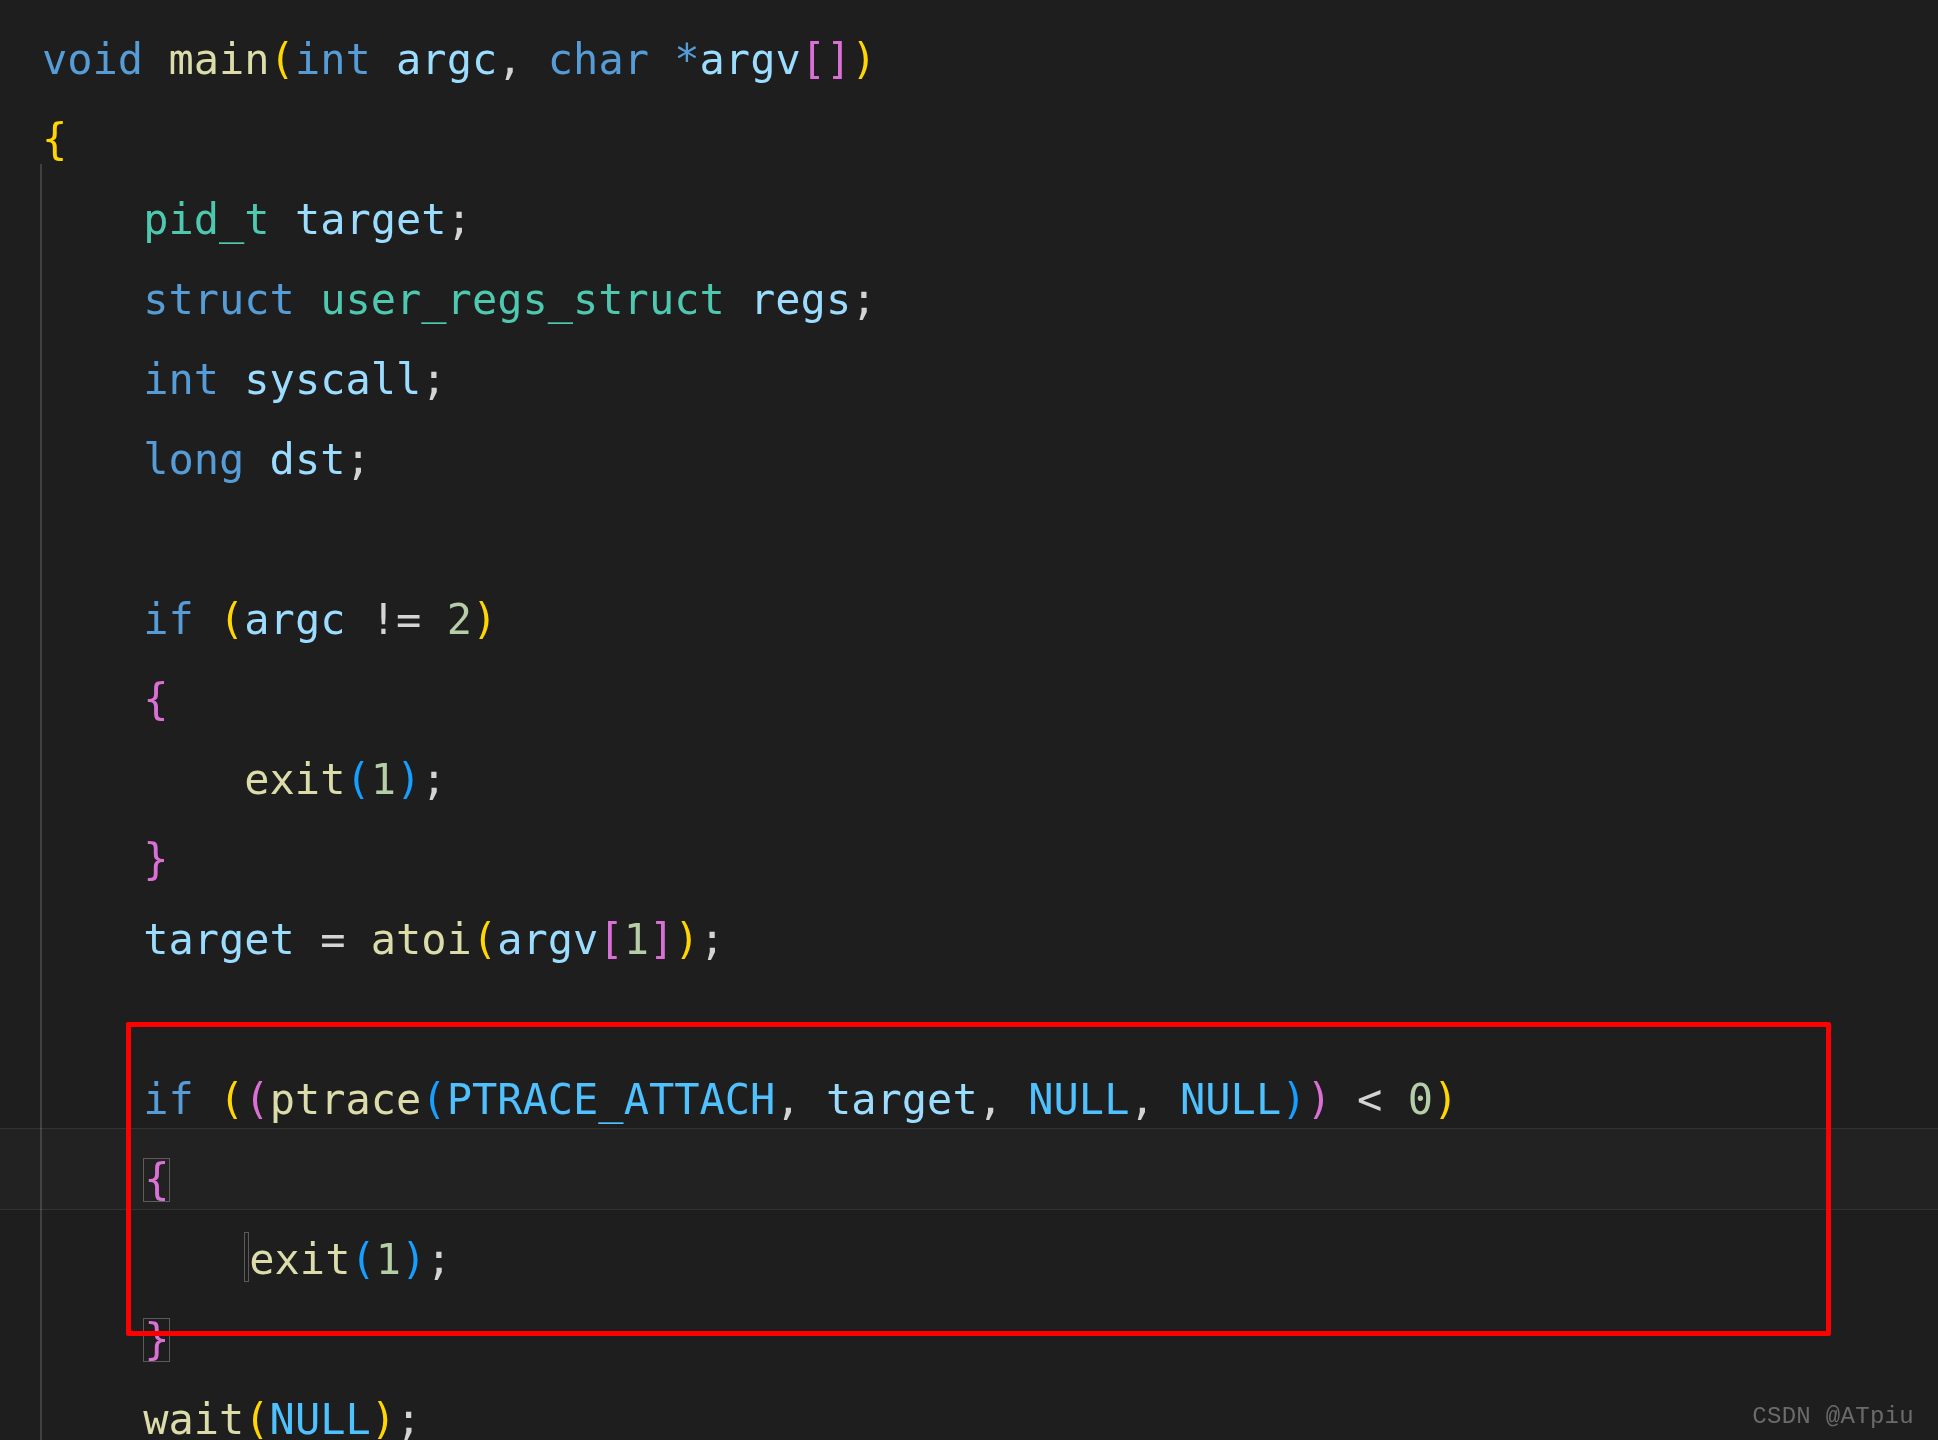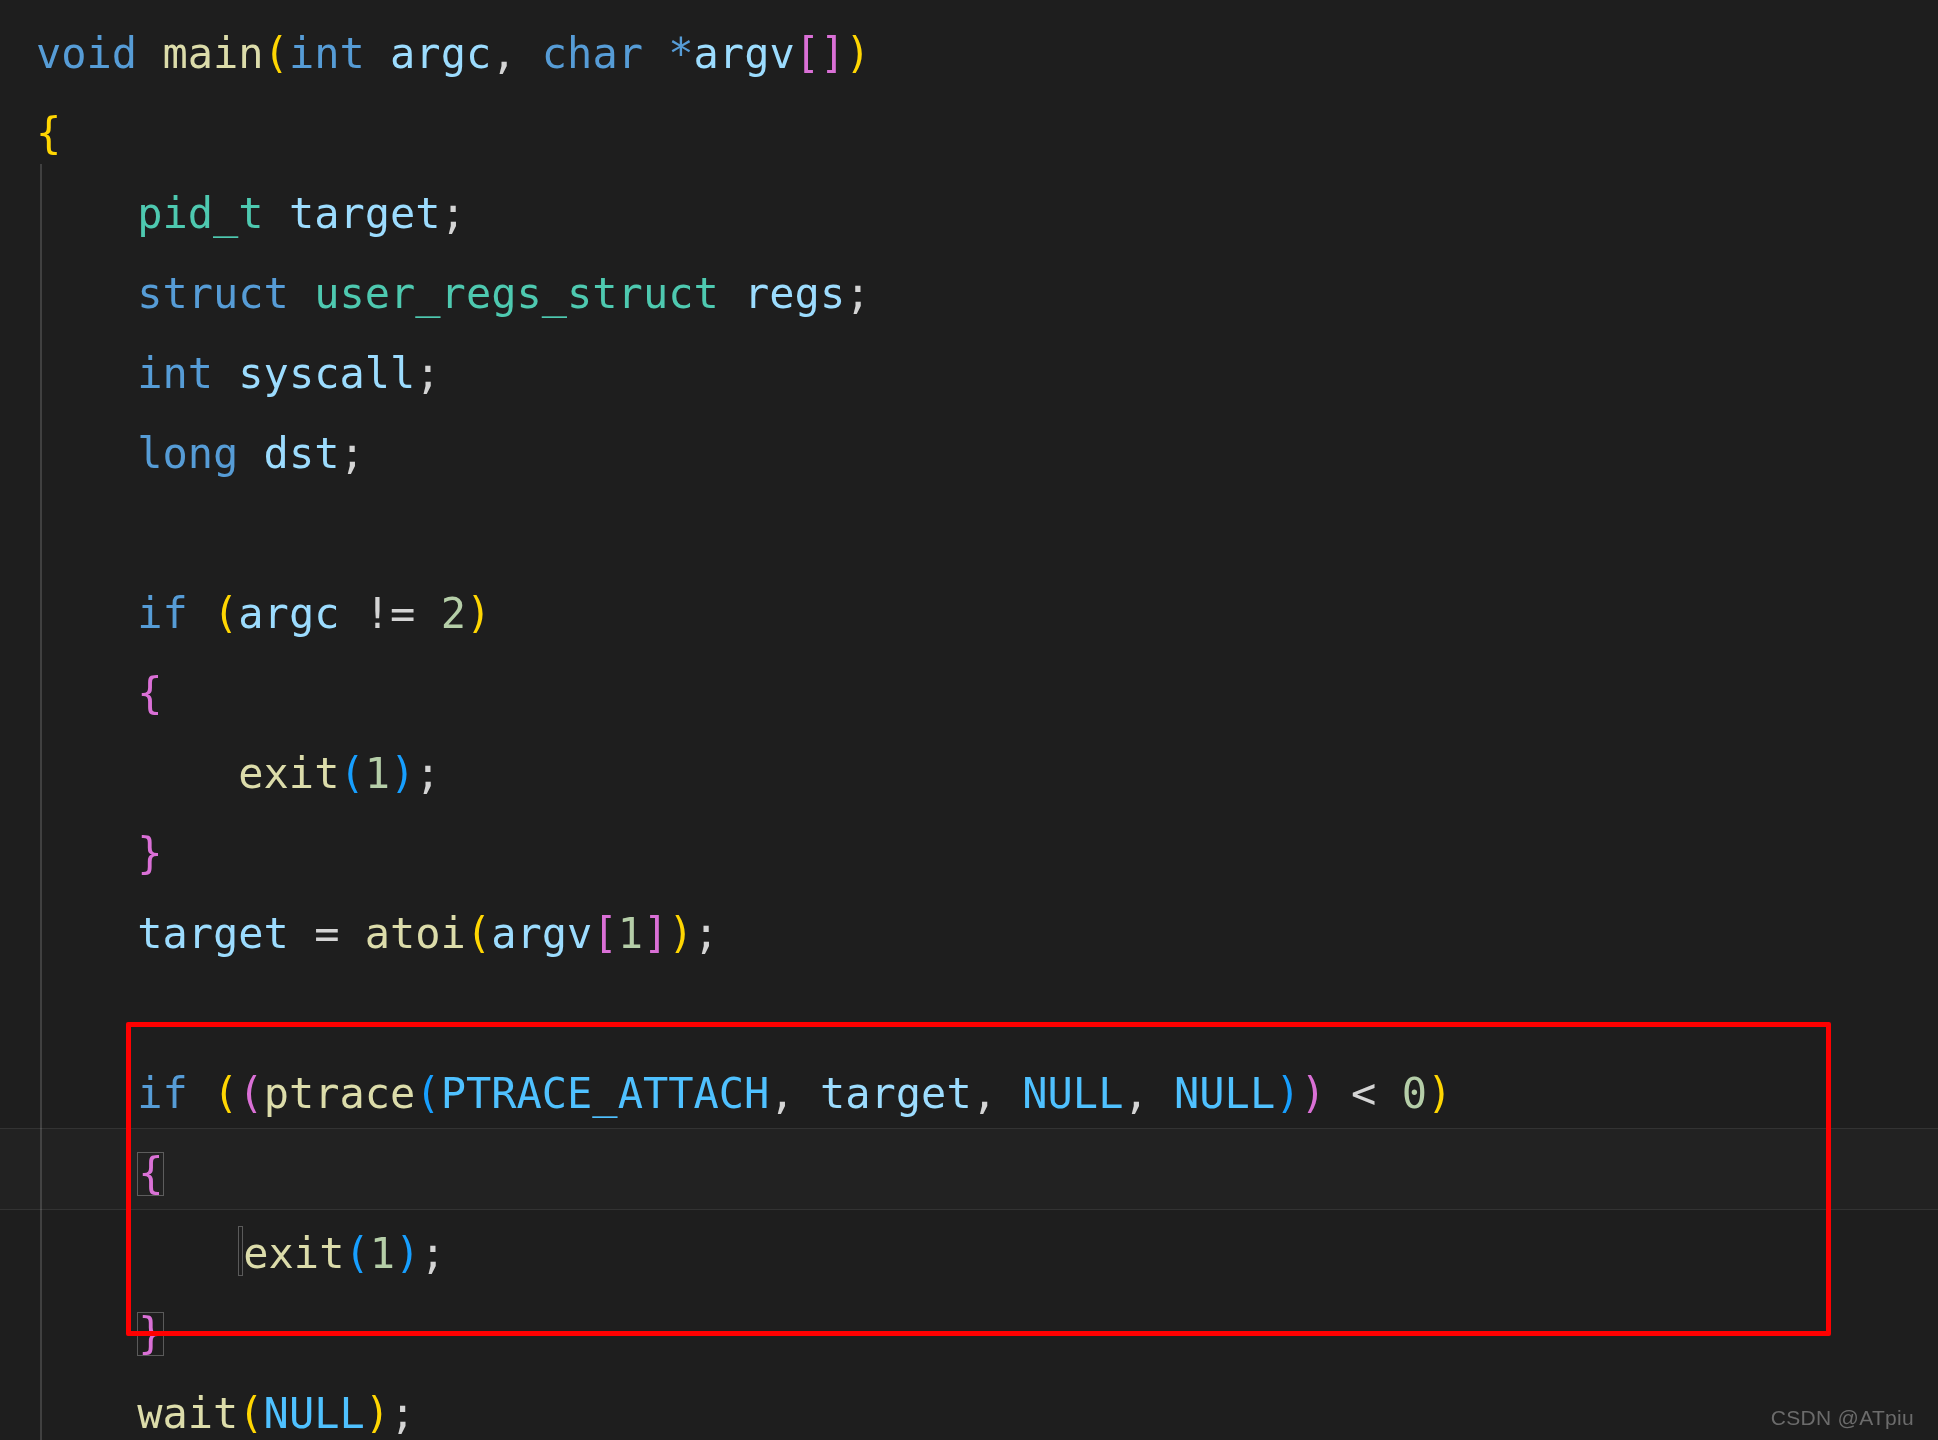--- a/index.html
+++ b/index.html
@@ -16,7 +16,7 @@
     width: 1938px;
     height: 1440px;
     box-sizing: border-box;
-    padding: 6px;
+    padding: 12px;
   }
   pre.code {
     margin: 0;

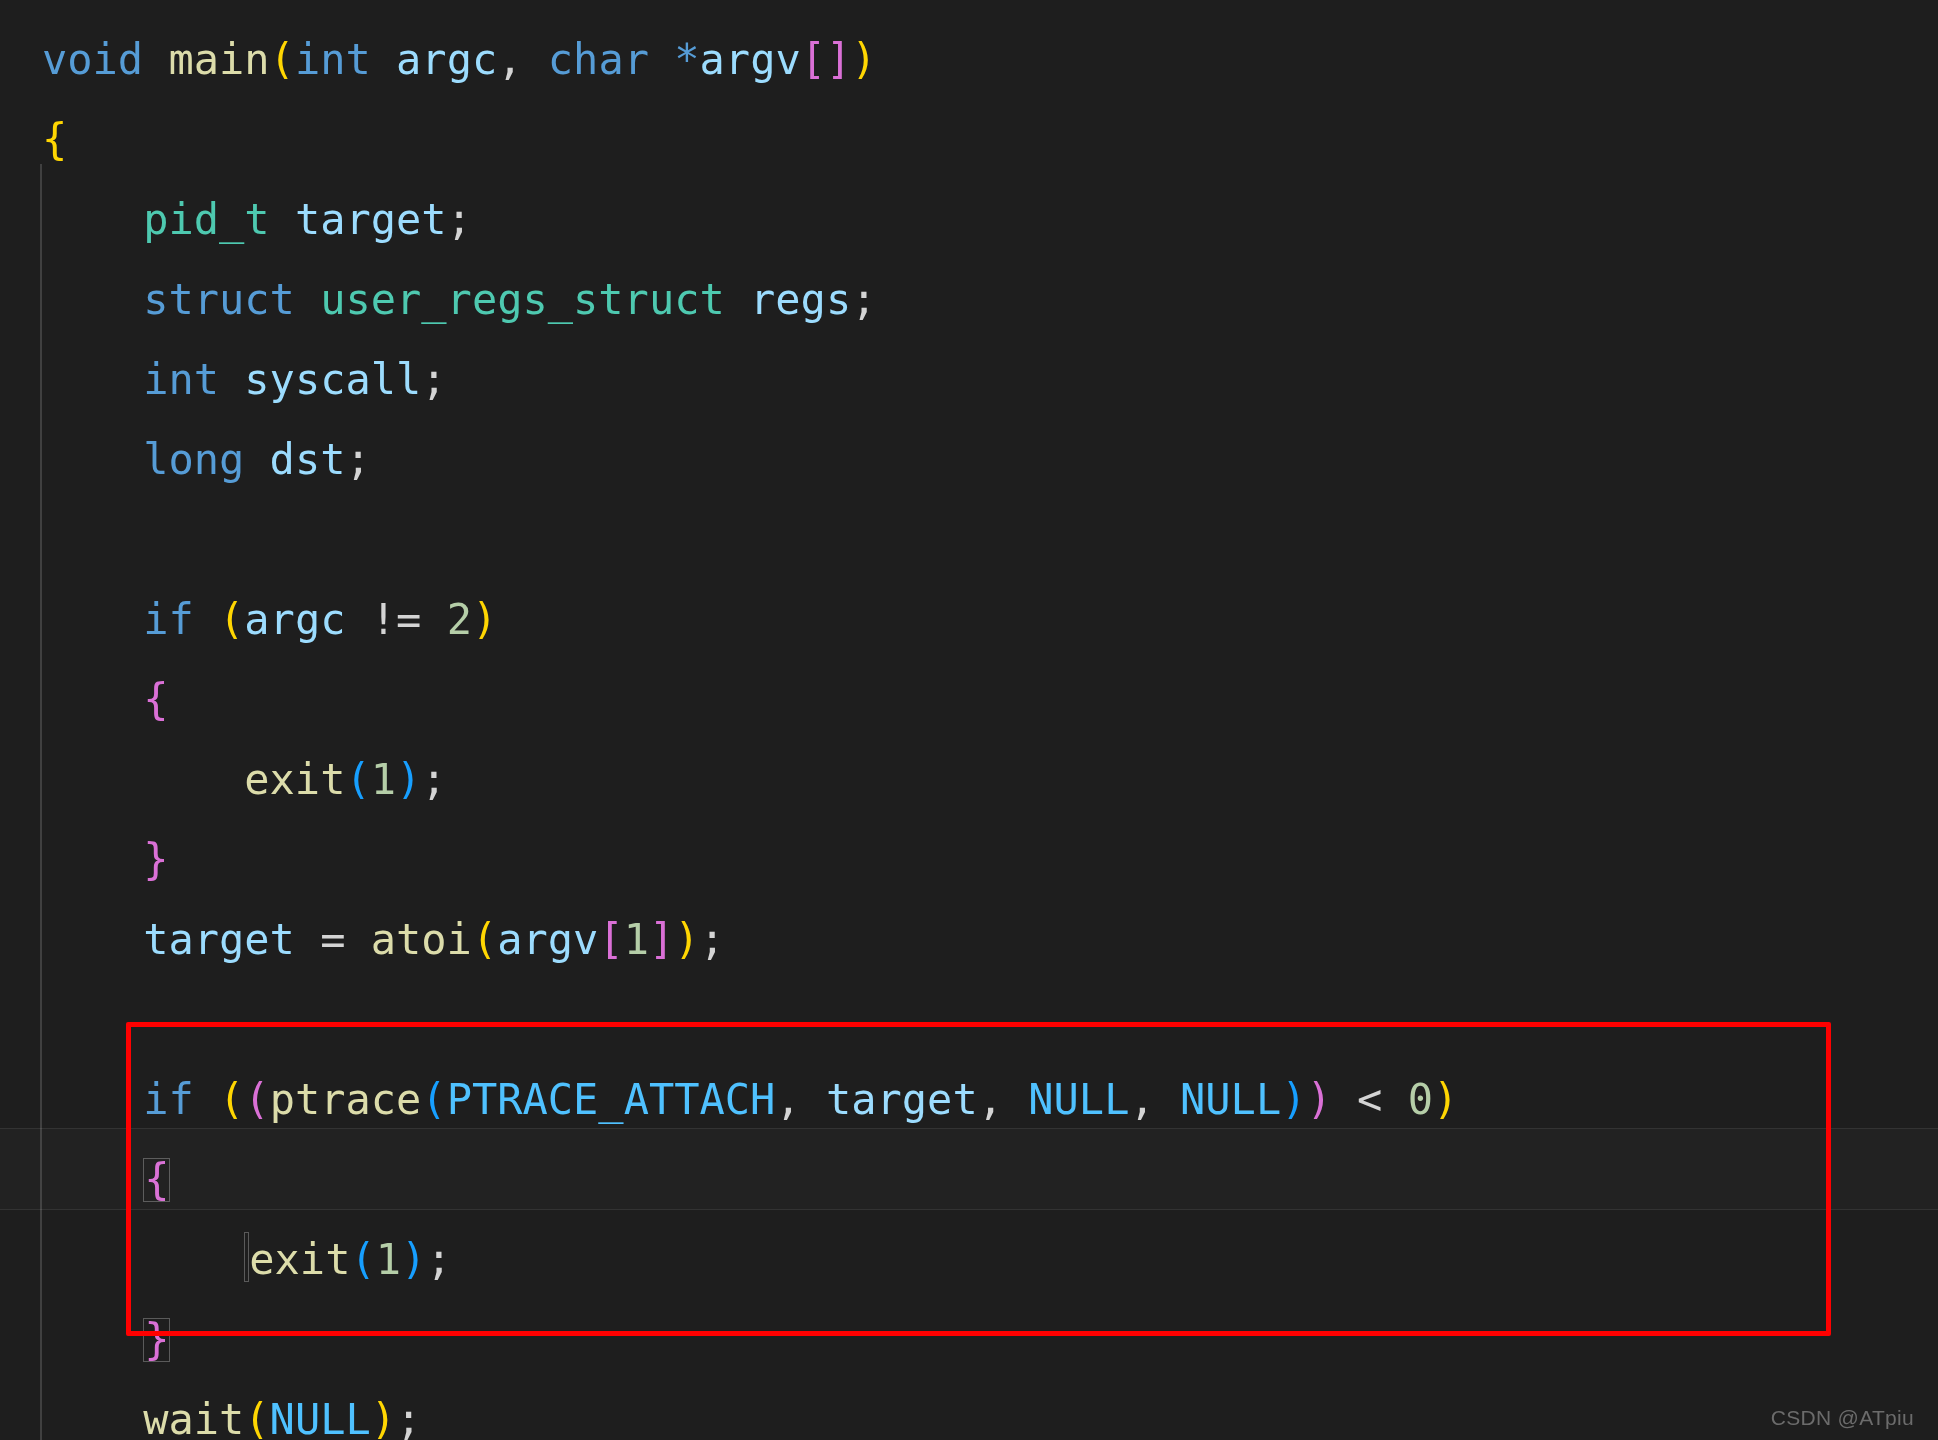--- a/index.html
+++ b/index.html
@@ -98,9 +98,9 @@
     position: absolute;
     right: 24px;
     bottom: 10px;
-    font-size: 21px;
+    font-size: 24px;
     color: #6b6b6b;
-    font-family: Liberation Sans, sans-serif;
+    font-family: Liberation Mono, monospace;
     letter-spacing: 0.3px;
   }
 </style>

